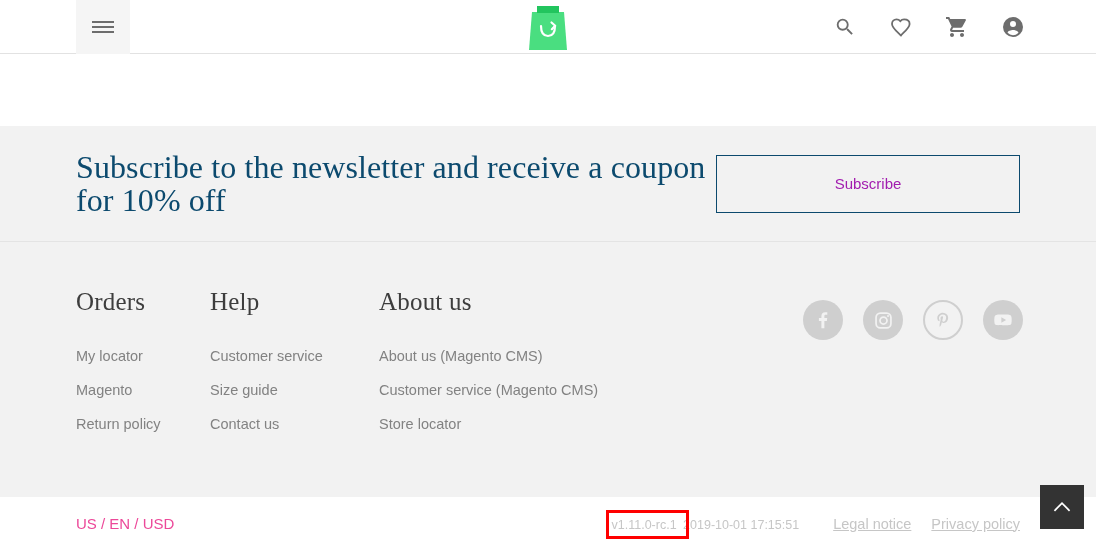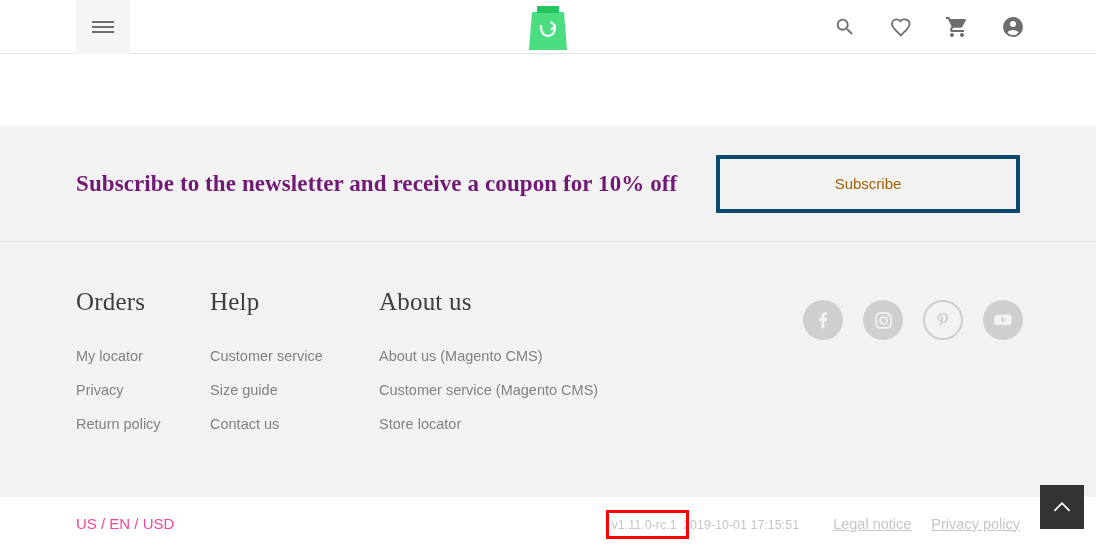--- a/index.html
+++ b/index.html
@@ -79,10 +79,10 @@
   }
   .newsletter-heading {
     font-family: "Liberation Serif", serif;
-    font-size: 23px;
+    font-size: 32px;
     line-height: 33px;
-    color: #701a75;
-    font-weight: 700;
+    color: #0c4a6e;
+    font-weight: 400;
     width: 630px;
     letter-spacing: 0.1px;
   }

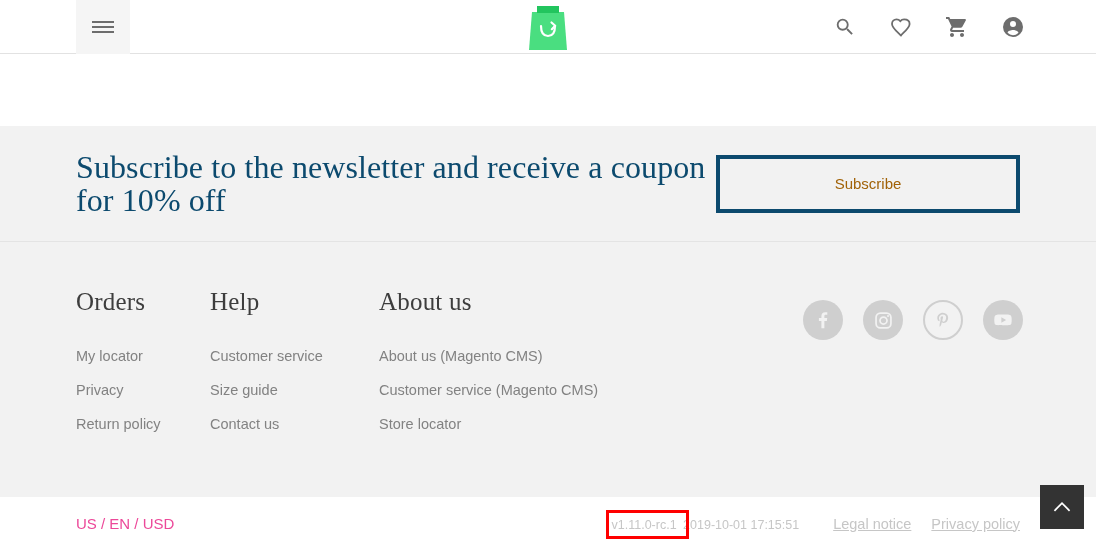--- a/index.html
+++ b/index.html
@@ -90,9 +90,9 @@
     margin-left: auto;
     width: 304px;
     height: 58px;
-    border: 4px solid #0c4a6e;
+    border: 1px solid #0c4a6e;
     background: transparent;
-    color: #a16207;
+    color: #a21caf;
     font-size: 15px;
     font-family: "Liberation Sans", sans-serif;
     display: flex;

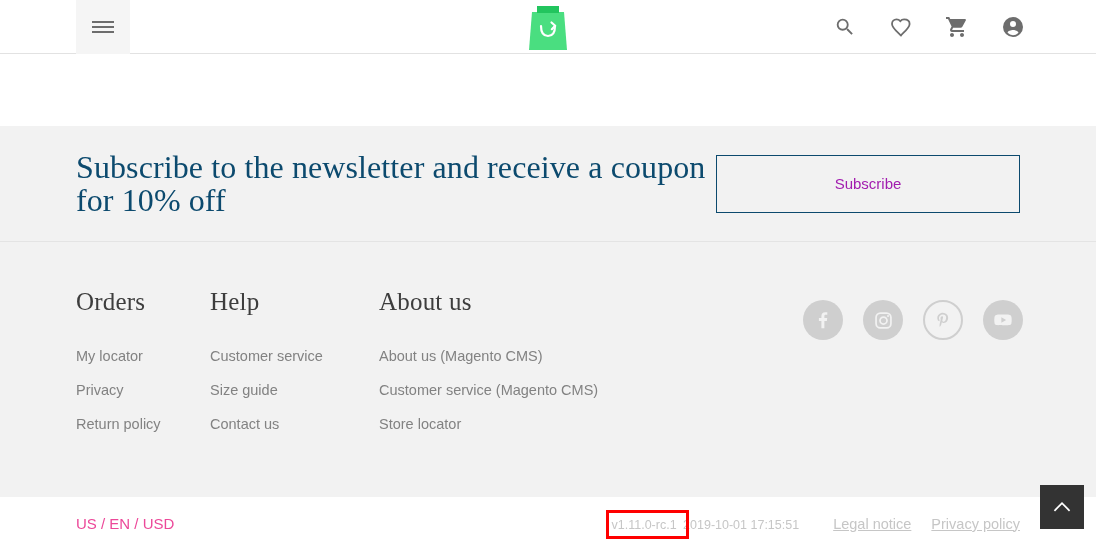--- a/index.html
+++ b/index.html
@@ -275,7 +275,7 @@
       <h3>Orders</h3>
       <ul>
         <li><a>My locator</a></li>
-        <li><a>Privacy</a></li>
+        <li><a>Magento</a></li>
         <li><a>Return policy</a></li>
       </ul>
     </div>

